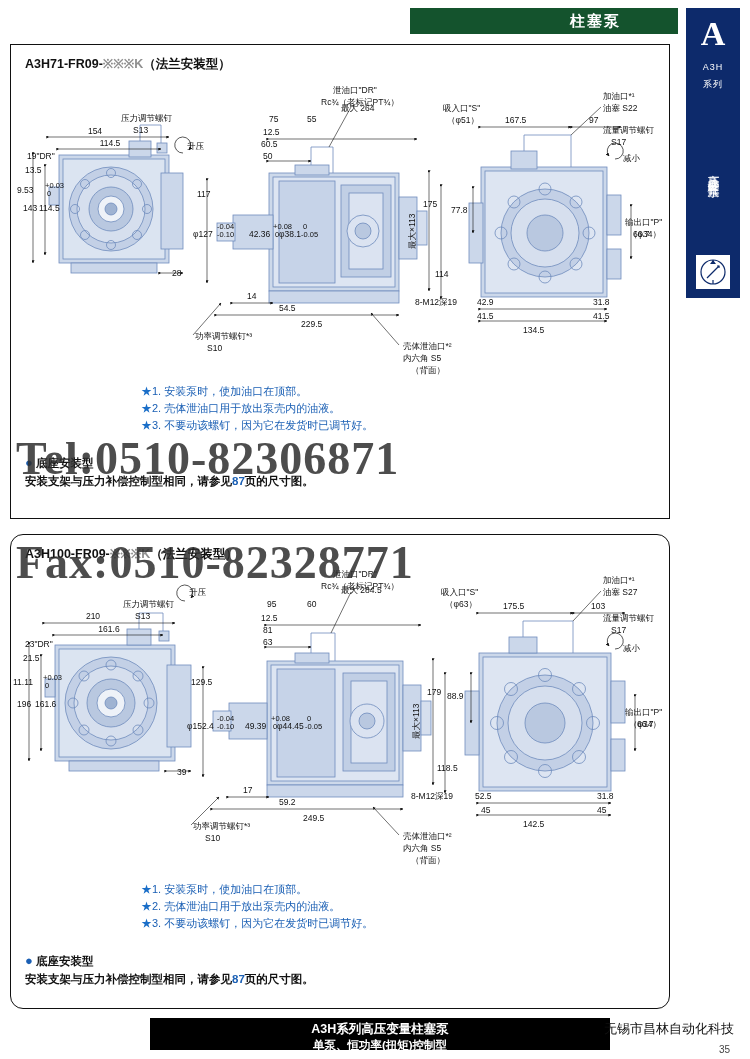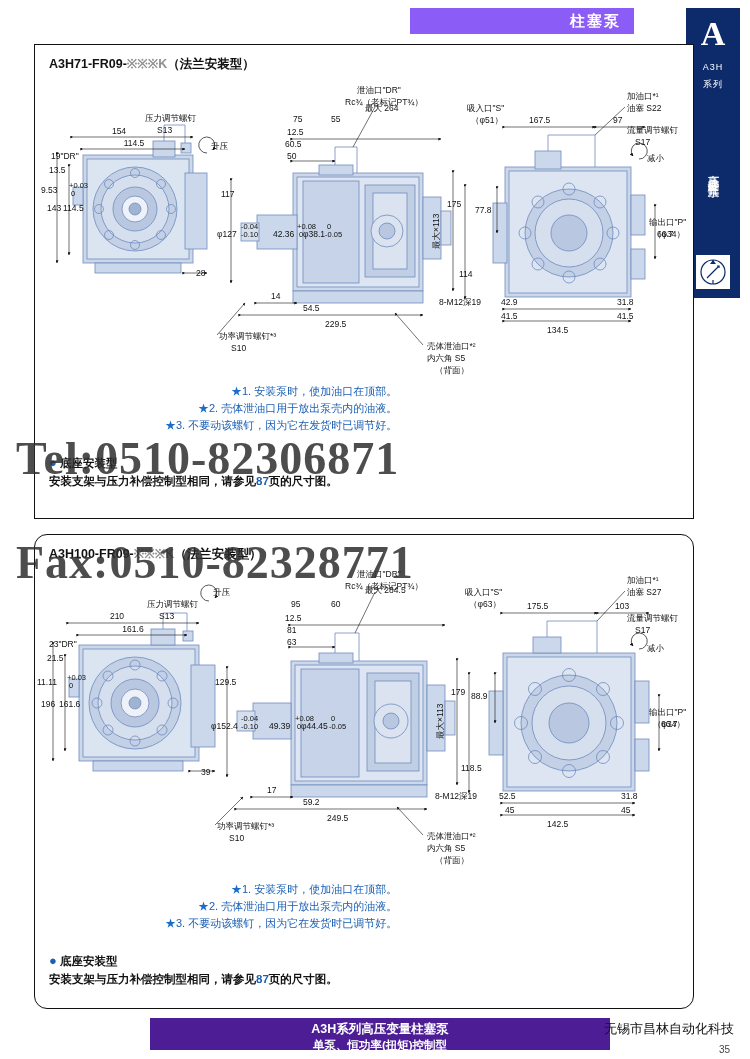--- a/index.html
+++ b/index.html
@@ -16,8 +16,8 @@
 
   
   .hdr-bar {
-    position:absolute; left:410px; top:8px; width:224px; height:26px;
-    background:#8b5cf6;
+    position:absolute; left:410px; top:8px; width:268px; height:26px;
+    background:#14532d;
   }
   .hdr-bar span {
     color:#fff; font-size:15px; font-weight:bold; letter-spacing:2px;

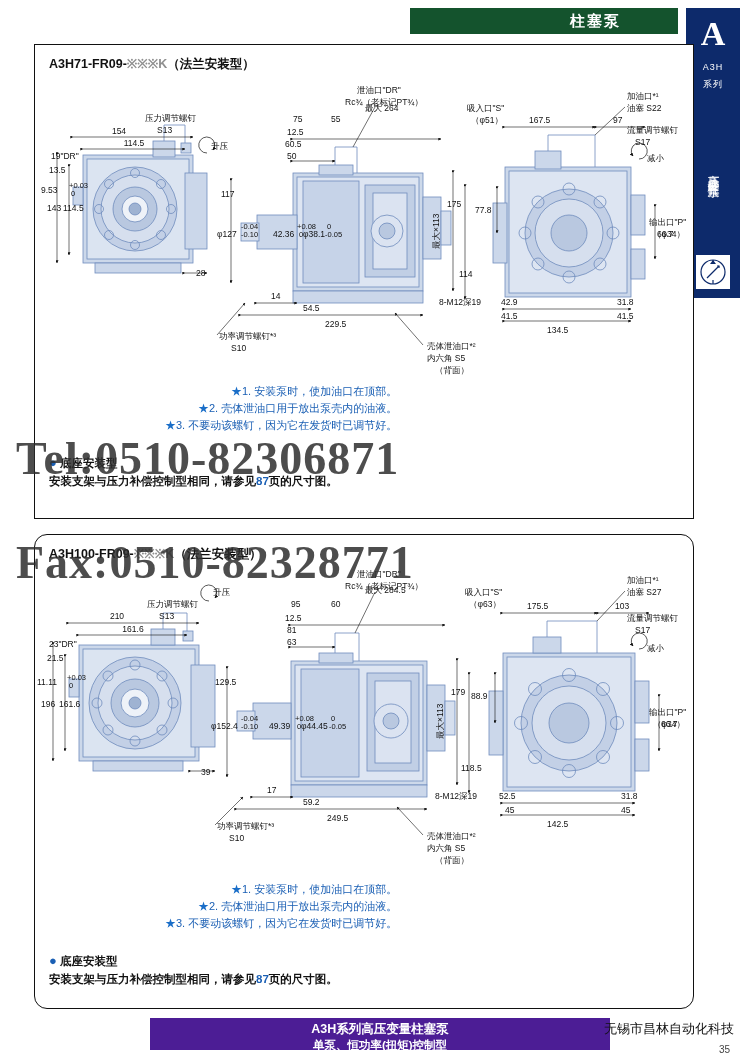--- a/index.html
+++ b/index.html
@@ -49,7 +49,6 @@
     position:absolute; left:10px; width:660px;
     border:1px solid #111;
     background:#fff;
-    margin-left:24px;
   }
   #sect1 { top:44px; height:475px; }
   #sect2 { top:534px; height:475px;border-radius:13px; }

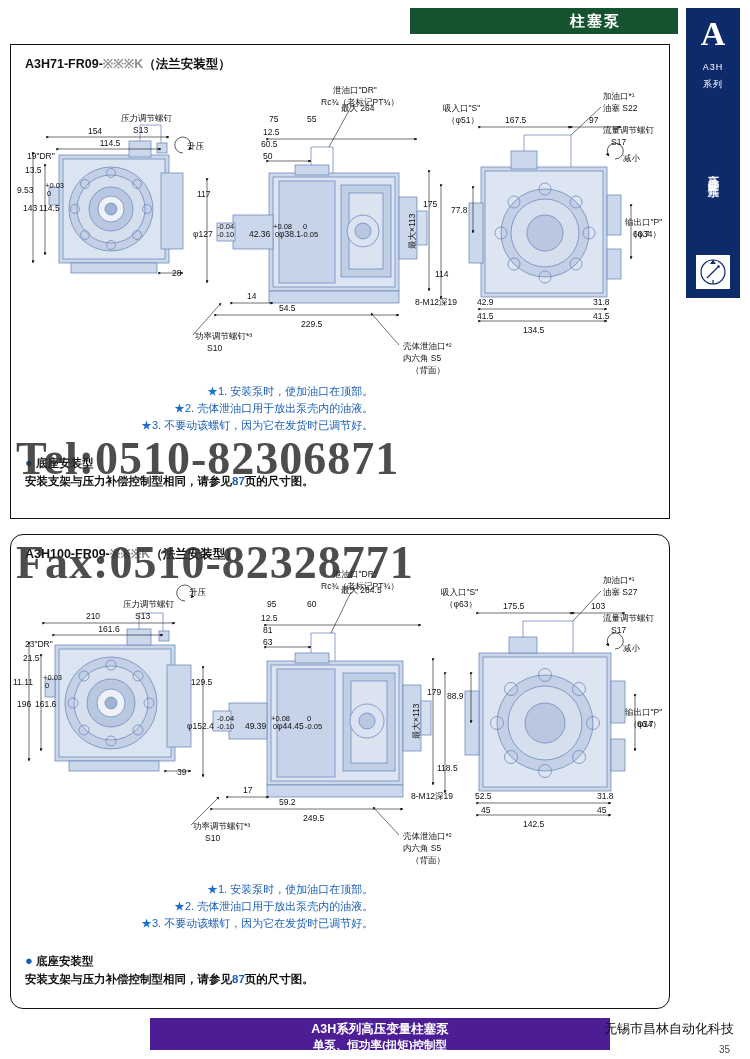--- a/index.html
+++ b/index.html
@@ -67,7 +67,7 @@
 
   
   .notes { position:absolute; left:130px; font-size:11px; line-height:17px; }
-  .notes .row { white-space:nowrap;text-align:right; }
+  .notes .row { white-space:nowrap; }
   .star { color:#1a6ec8; }
   .blue { color:#1a5fb4; }
 

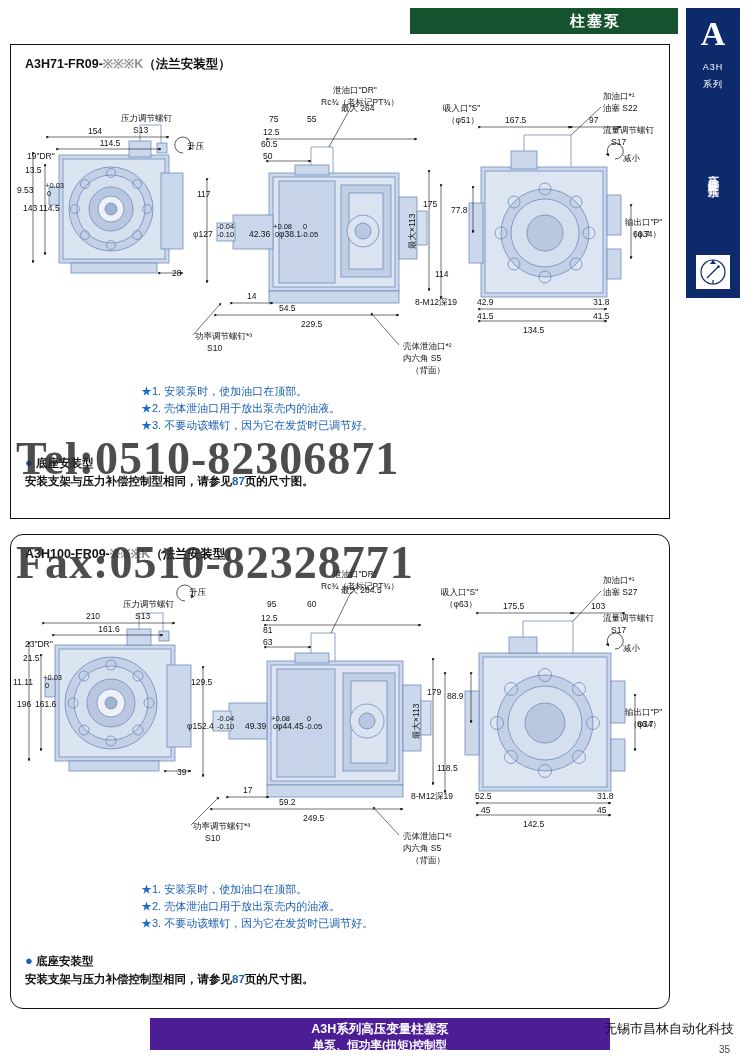--- a/index.html
+++ b/index.html
@@ -93,7 +93,7 @@
   
   .footer-bar {
     position:absolute; left:150px; top:1018px; width:460px; height:32px;
-    background:#4c1d95;
+    background:#000000;
   }
   .footer-bar .l1 {
     color:#fff; font-size:12.5px; font-weight:bold; text-align:center;

